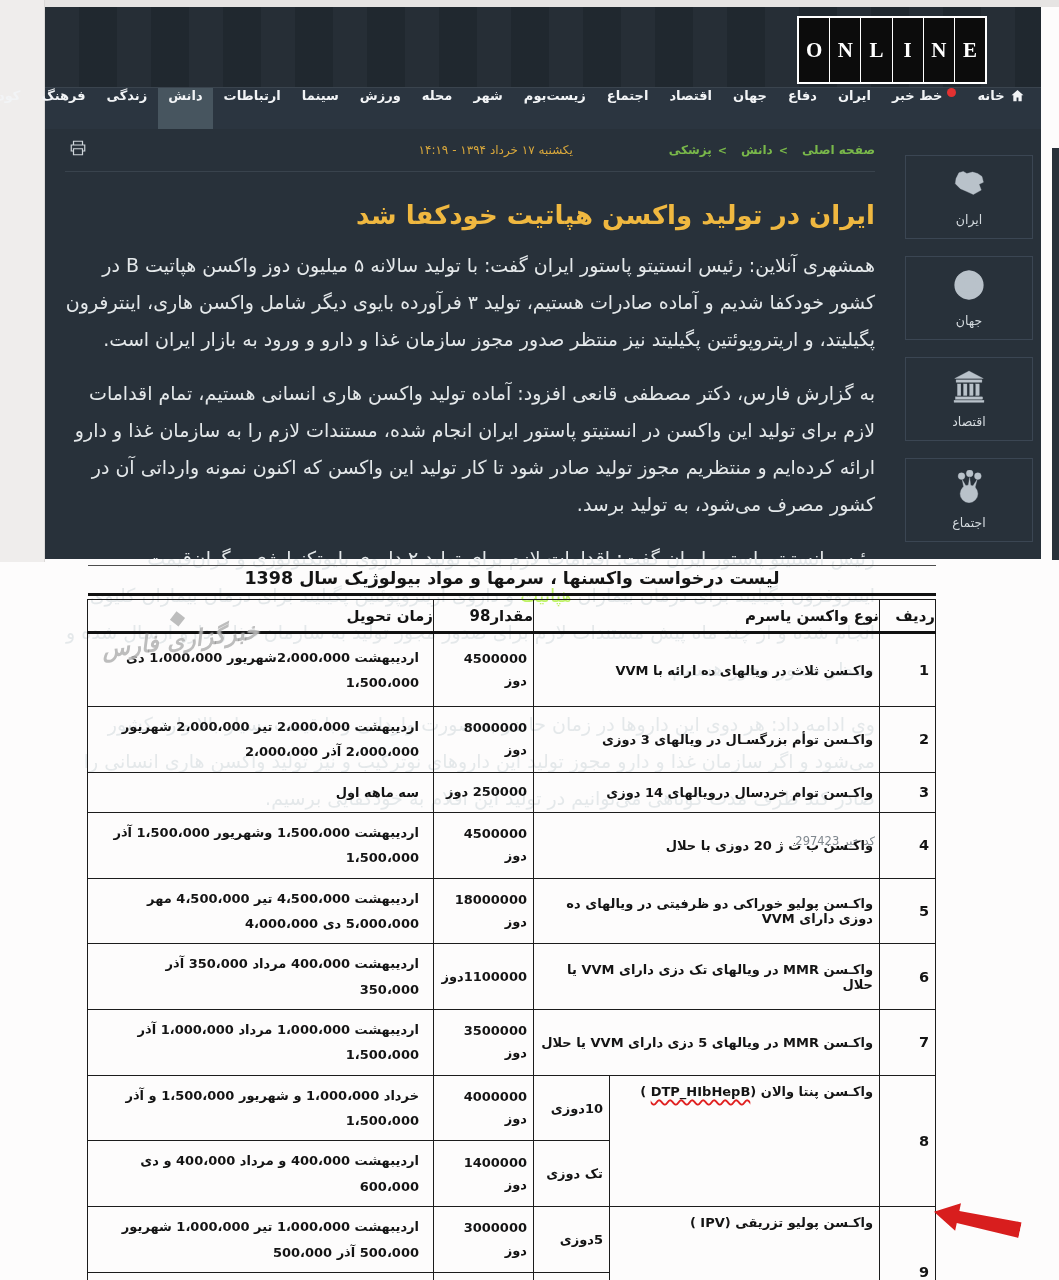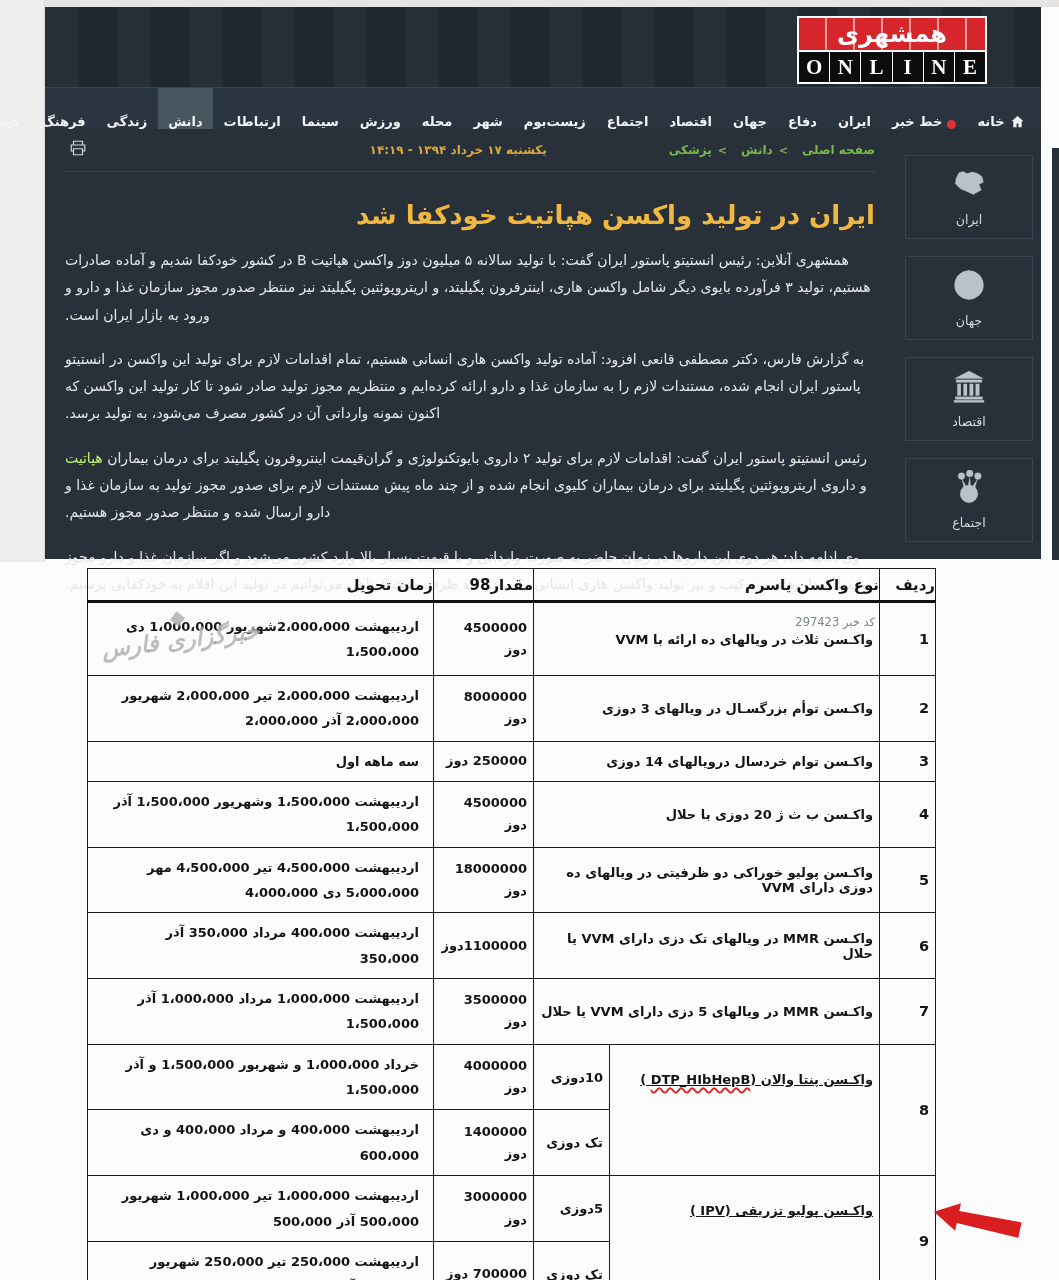--- a/index.html
+++ b/index.html
@@ -87,7 +87,6 @@
   <div class="dark-panel">
     <div class="top-band">
       <div class="logo">
-        <div class="logo-fa">همشهری</div>
         <div class="logo-en">
             <span>O</span>
             <span>N</span>

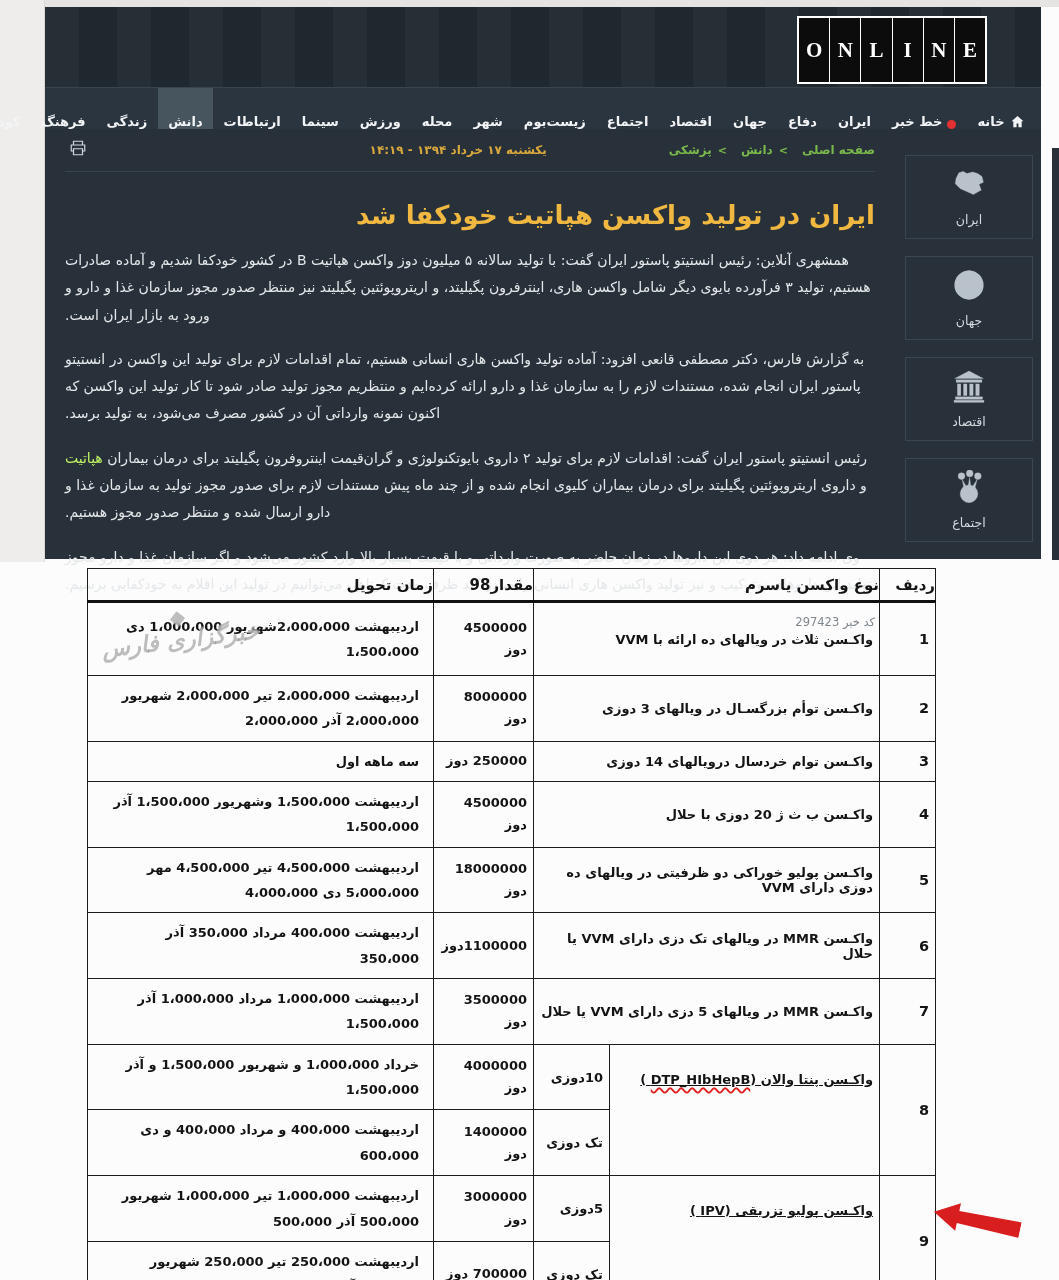--- a/index.html
+++ b/index.html
@@ -27,7 +27,7 @@
   
   .main-nav { position:absolute; left:0; top:80px; width:100%; height:42px; background:#2b3540; border-top:1px solid #3a444e;
     display:flex; direction:rtl; align-items:stretch; padding-right:6px; }
-  .nav-item { display:flex; align-items:flex-end; gap:5px; padding:0 10.5px; color:#f2f4f6; font-size:13px; font-weight:bold; white-space:nowrap; cursor:pointer; }
+  .nav-item { display:flex; align-items:flex-start; gap:5px; padding:0 10.5px; color:#f2f4f6; font-size:13px; font-weight:bold; white-space:nowrap; cursor:pointer; }
   .nav-item.active { background:#47555f; }
   .nav-item svg { width:15px; height:15px; fill:#f2f4f6; }
   .red-dot { width:9px; height:9px; border-radius:50%; background:#e33131; display:inline-block; }

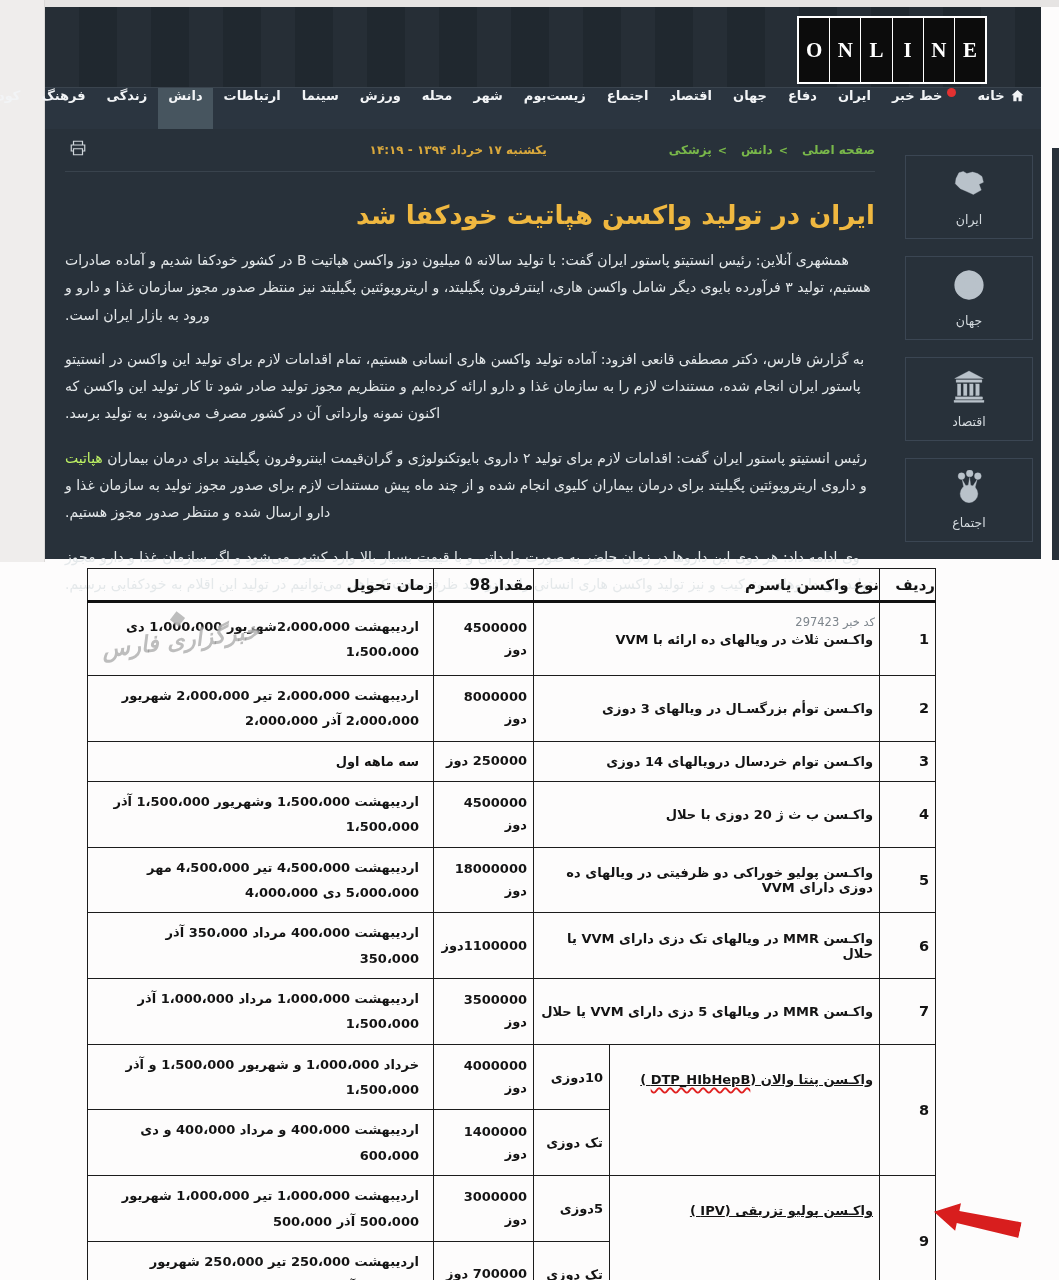--- a/index.html
+++ b/index.html
@@ -45,7 +45,7 @@
   .breadcrumb { color:#79b84a; font-size:12px; font-weight:bold; display:flex; align-items:center; gap:6px; }
   .crumb { cursor:pointer;margin-left:8px; }
   .crumb-sep { direction:ltr; unicode-bidi:bidi-override; color:#79b84a; font-size:11px; }
-  .date { color:#d9a83c; font-size:12px; font-weight:bold; margin-right:114px; }
+  .date { color:#d9a83c; font-size:12px; font-weight:normal; margin-right:88px; }
   .print-btn { margin-right:auto; margin-left:4px; cursor:pointer; }
   .print-btn svg { width:18px; height:18px; stroke:#cfd5da; fill:none; stroke-width:1.6; }
   .meta-sep { border-bottom:1px solid #39434d; }

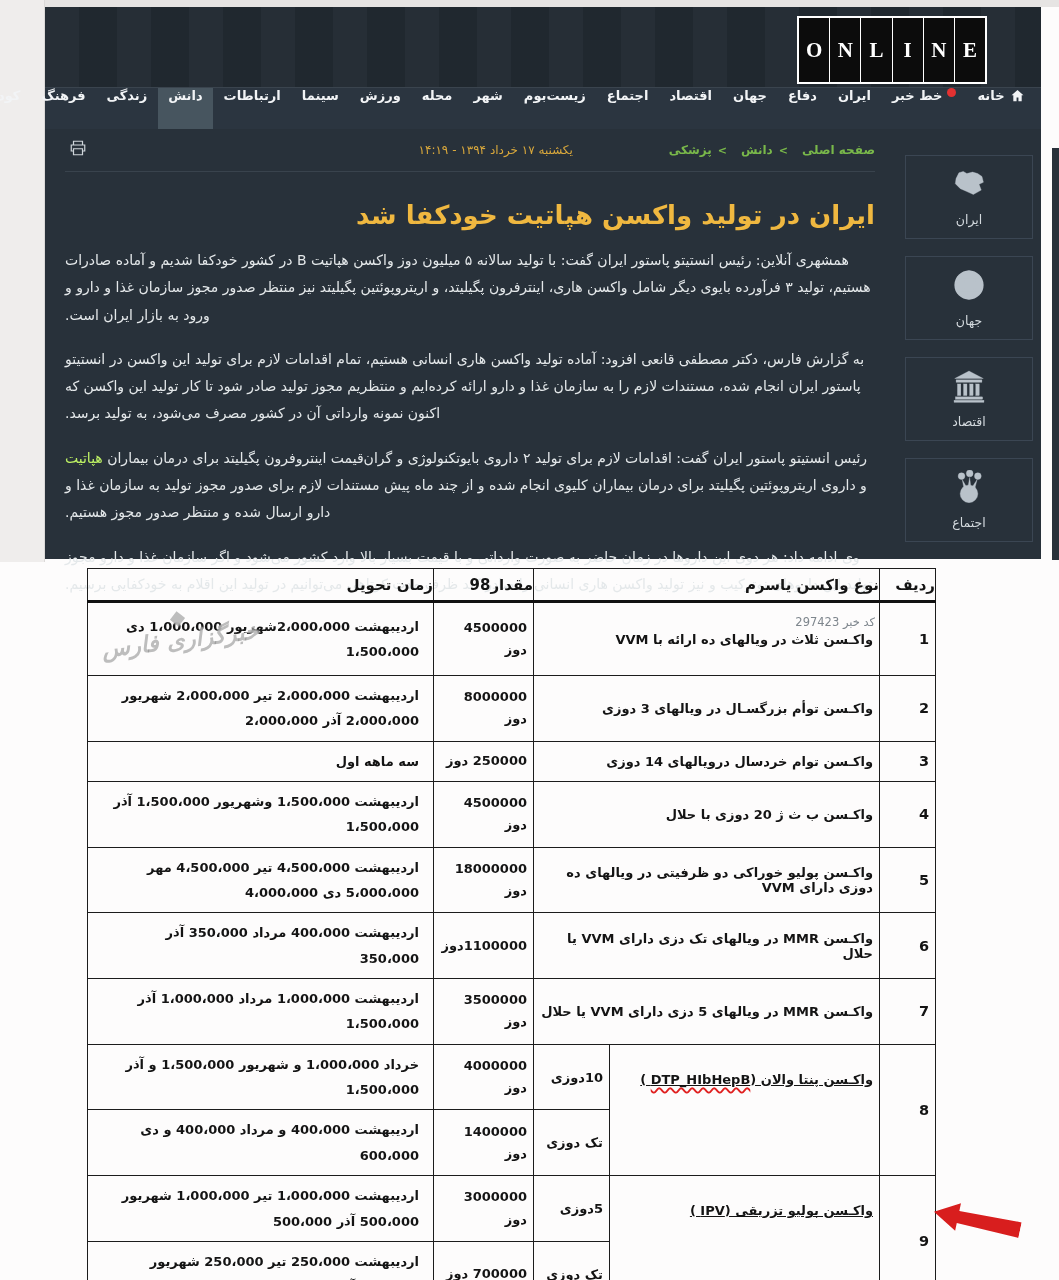--- a/index.html
+++ b/index.html
@@ -50,7 +50,7 @@
   .print-btn svg { width:18px; height:18px; stroke:#cfd5da; fill:none; stroke-width:1.6; }
   .meta-sep { border-bottom:1px solid #39434d; }
   .article h1 { color:#f0b840; font-size:26px; font-weight:bold; text-align:right; margin:28px 0 6px; }
-  .article p { color:#e4e8ea; font-size:14px; line-height:1.95; text-align:left; margin:17px 0; }
+  .article p { color:#e4e8ea; font-size:19px; line-height:1.95; text-align:right; margin:17px 0; }
   .hep-link { color:#bef264; cursor:pointer; }
   .news-code { color:#7e868d; font-size:11.5px; margin-top:4px; }
 

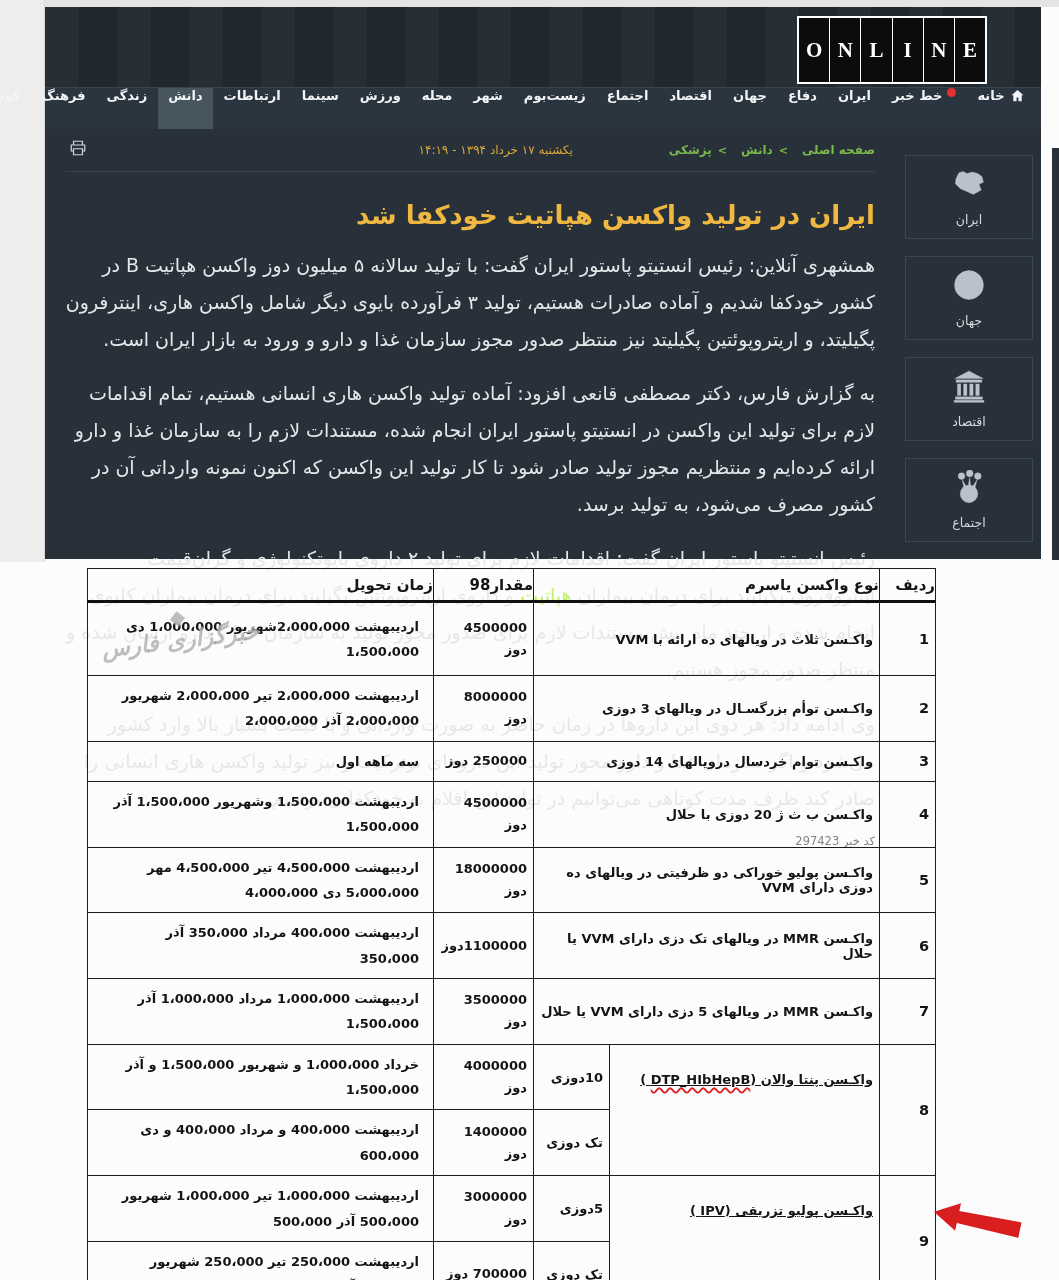--- a/index.html
+++ b/index.html
@@ -234,6 +234,7 @@
   </div>
 
   <div class="table-wrap">
+    <div class="table-title">لیست درخواست واکسنها ، سرمها و مواد بیولوژیک سال 1398</div>
     <table>
       <colgroup>
         <col style="width:56px">

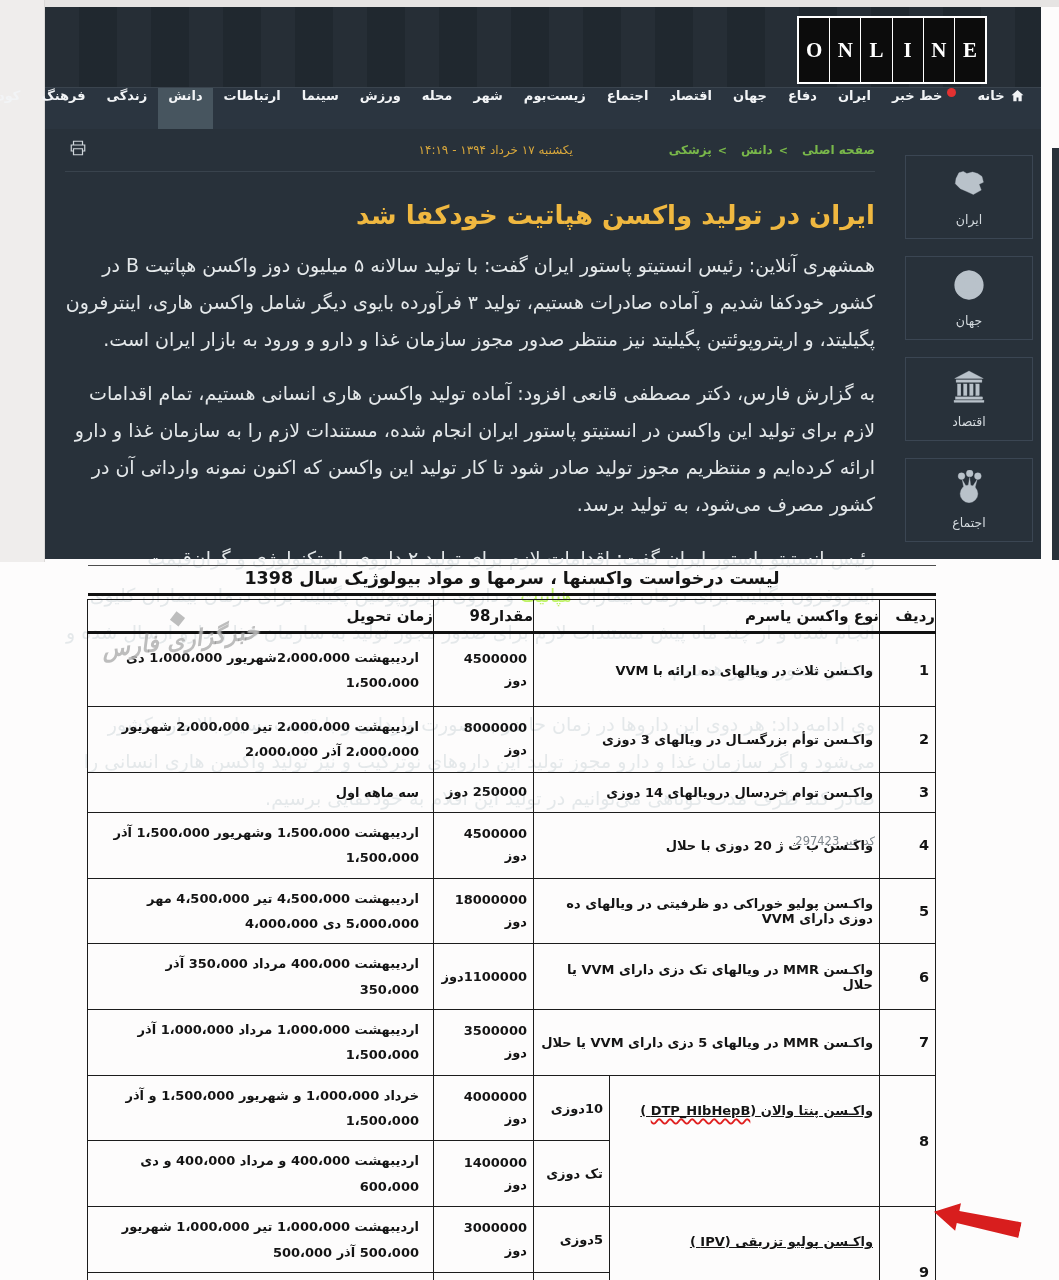--- a/index.html
+++ b/index.html
@@ -64,7 +64,7 @@
   td.num { font-size:14.5px; }
   td.amount { white-space:pre-line; line-height:1.7;margin-top:32px; }
   td.delivery { padding:7px 14px; line-height:1.95; }
-  td.name-span { vertical-align:top; padding-top:27px;text-decoration:underline; }
+  td.name-span { vertical-align:top; padding-top:8px; }
   tr.tall td.delivery, tr.tall td { height:64px; }
   tr.r1 td { height:74px; }
   .red-squiggle { text-decoration:underline wavy #e02020; text-decoration-thickness:1.5px; text-underline-offset:3px; }

